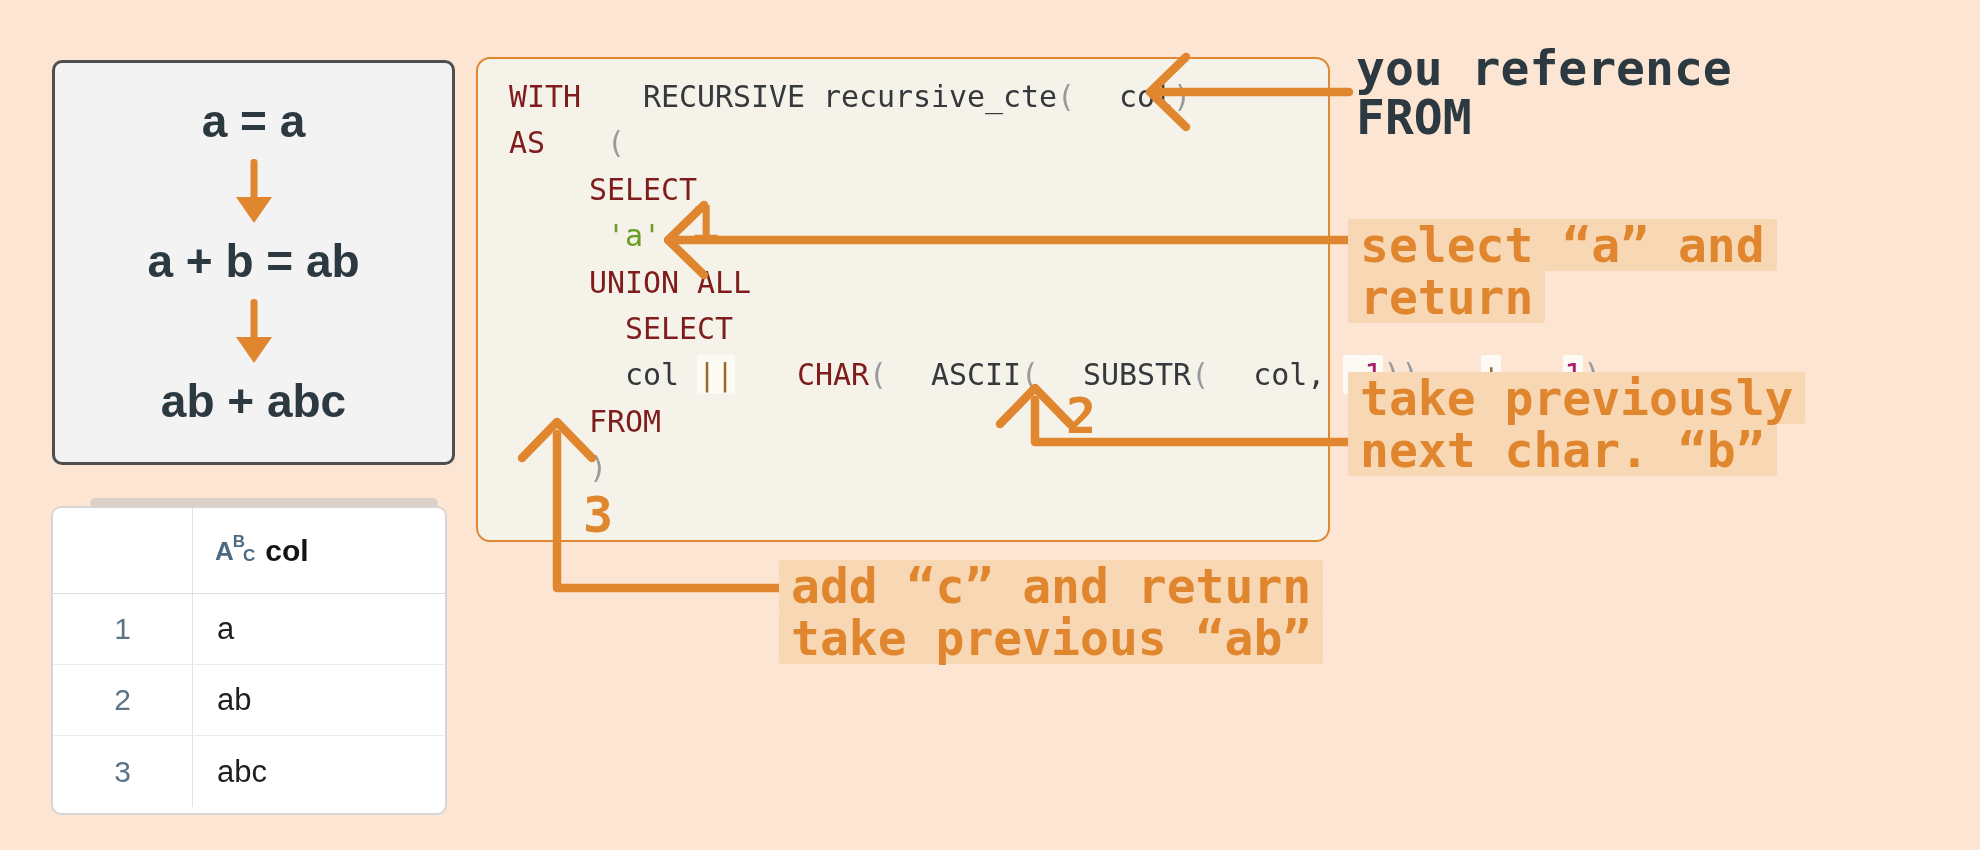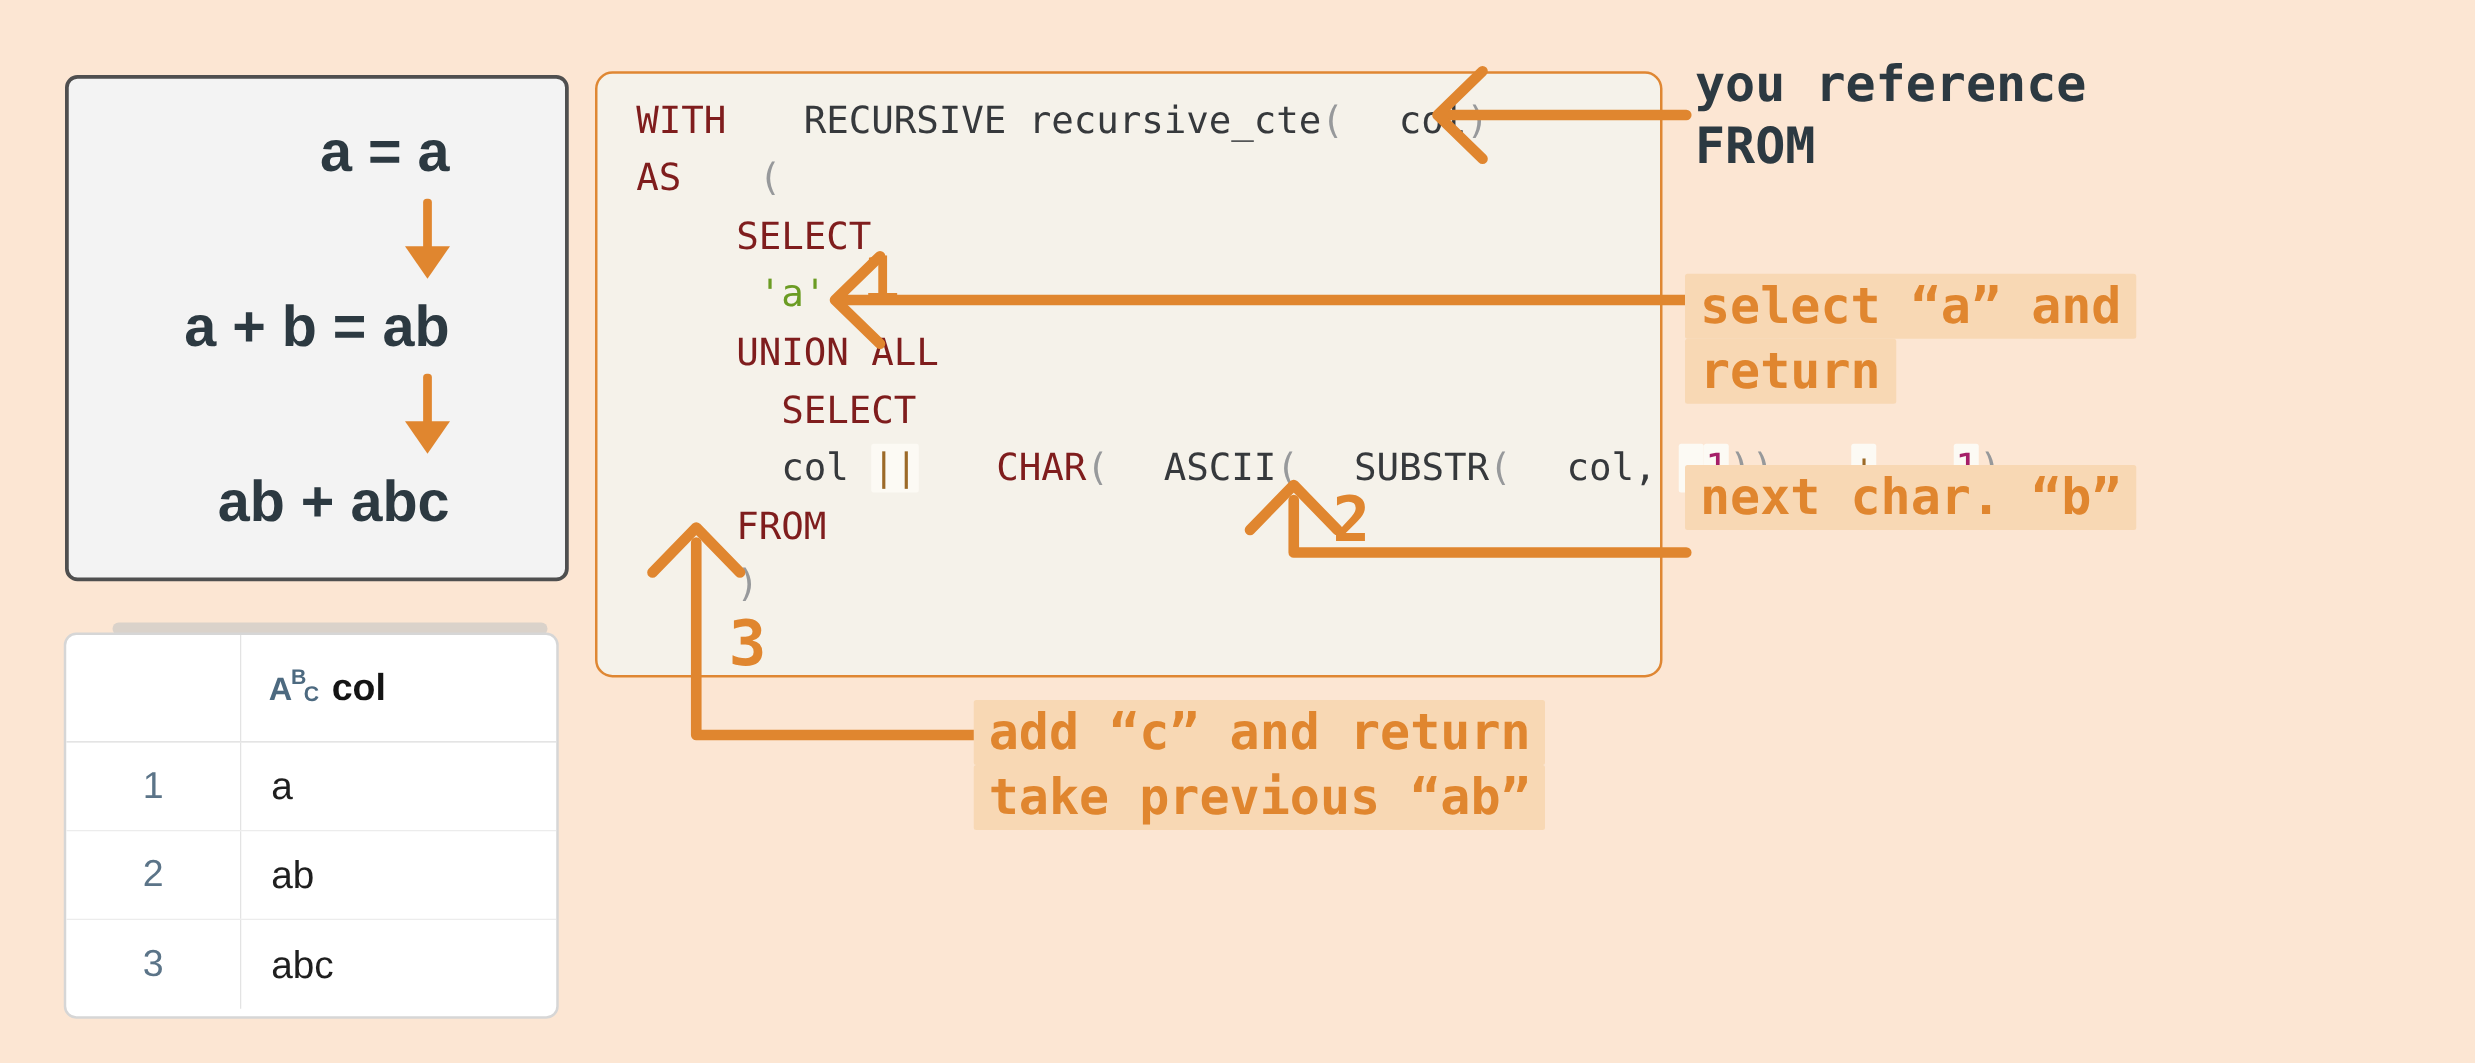--- a/index.html
+++ b/index.html
@@ -58,7 +58,7 @@
   
   .ann{
     position:absolute;z-index:6;
-    font-family:"DejaVu Sans Mono",monospace;font-weight:700;font-size:40px;
+    font-family:"DejaVu Sans Mono",monospace;font-weight:700;font-size:48px;
     white-space:nowrap;
   }
   .ann .line{display:block;width:max-content;}

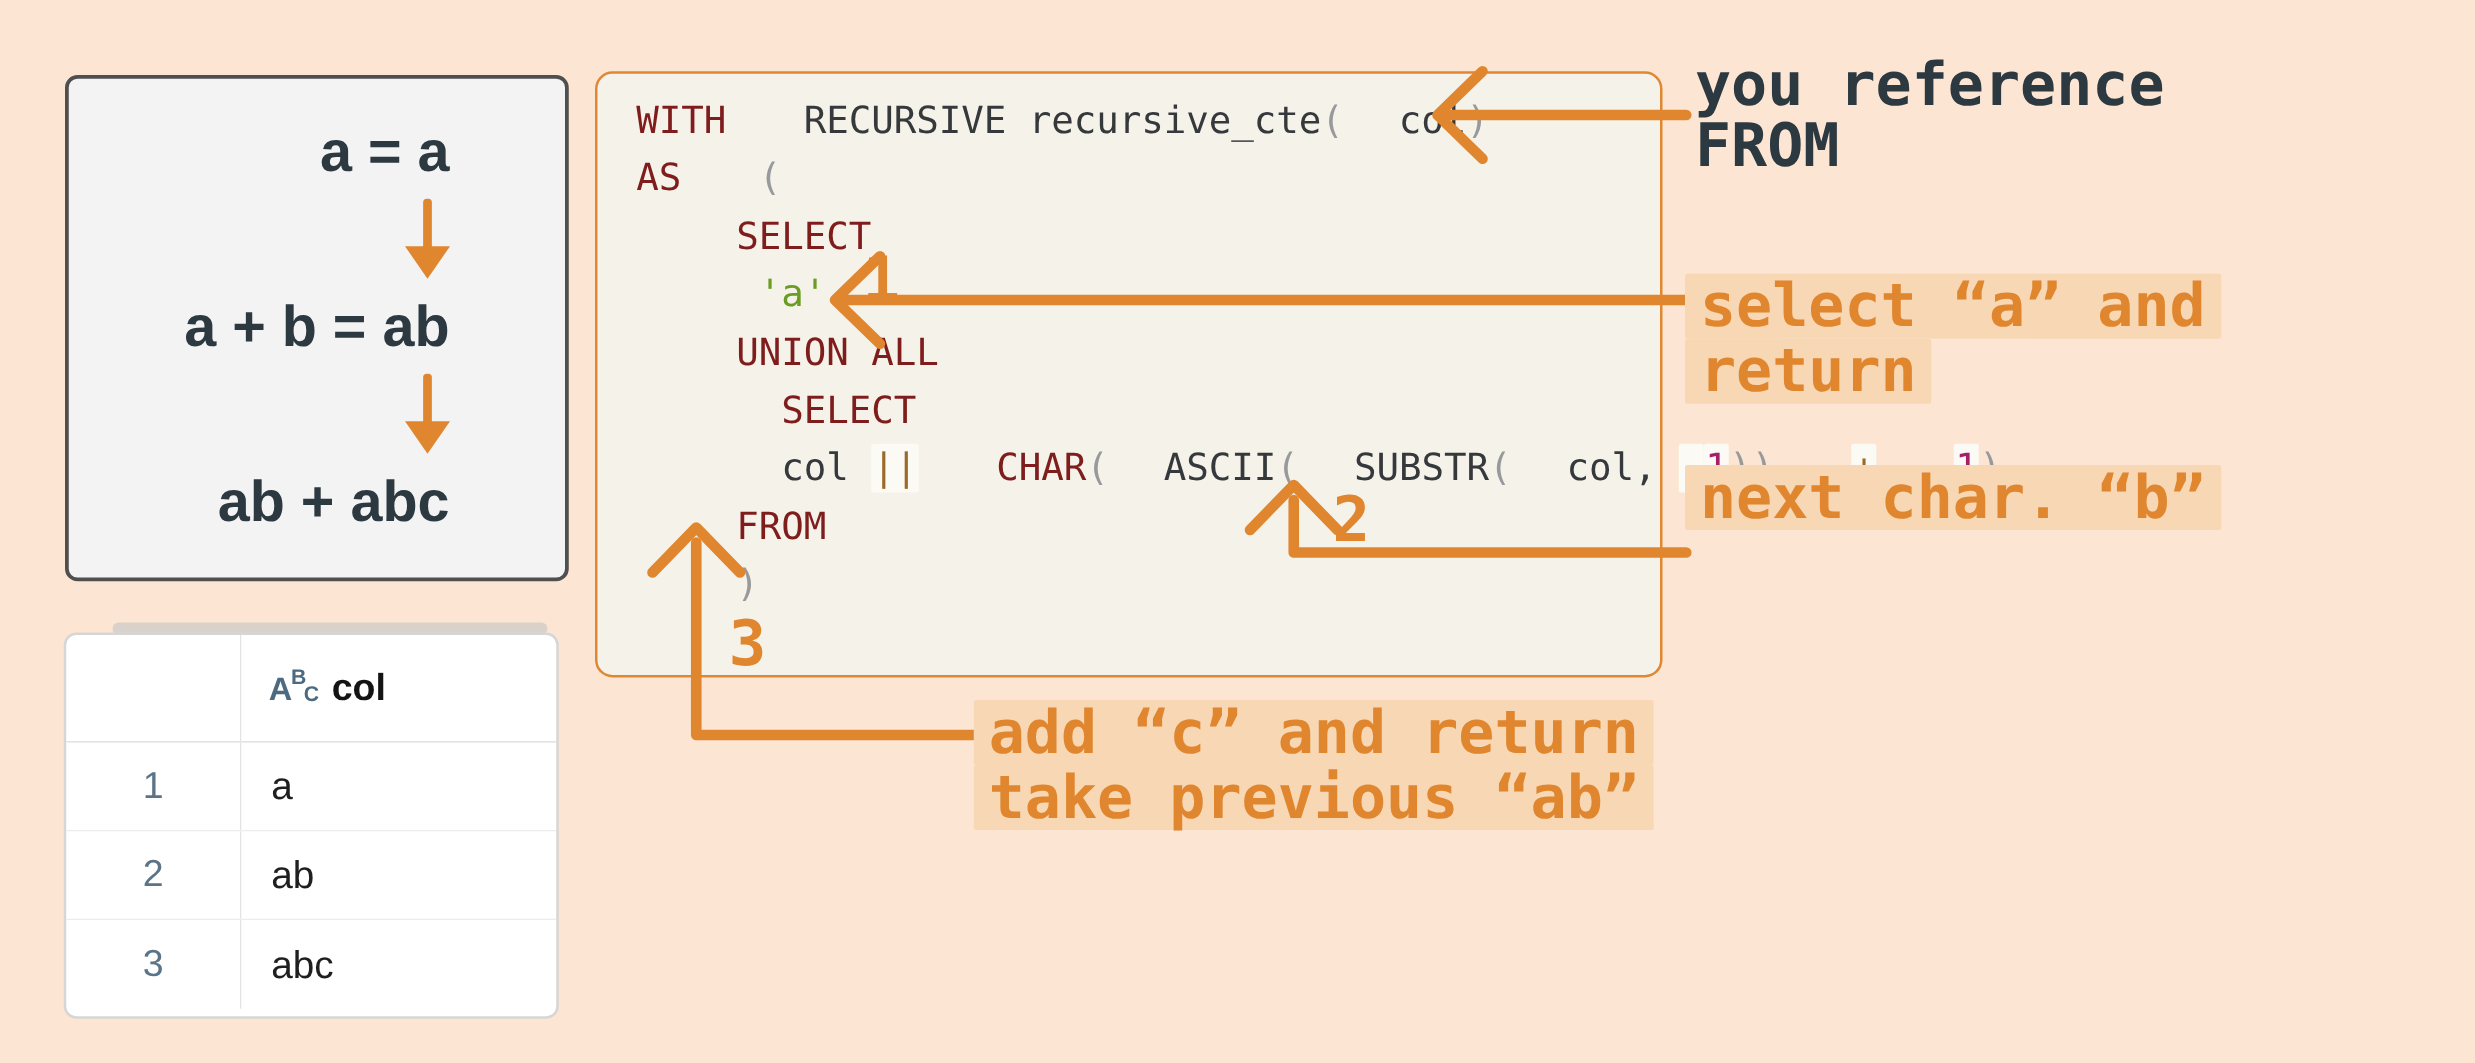--- a/index.html
+++ b/index.html
@@ -123,7 +123,7 @@
 <body>
 
 <div id="flow-box">
-  <div id="flow-steps" style="display: flex; flex-direction: column; align-items: flex-end;">
+  <div id="flow-steps" style="display: flex; flex-direction: column; align-items: center;">
       <div class="flow-step">a = a</div>
       <div class="flow-arrow"></div>
       <div class="flow-step">a + b = ab</div>

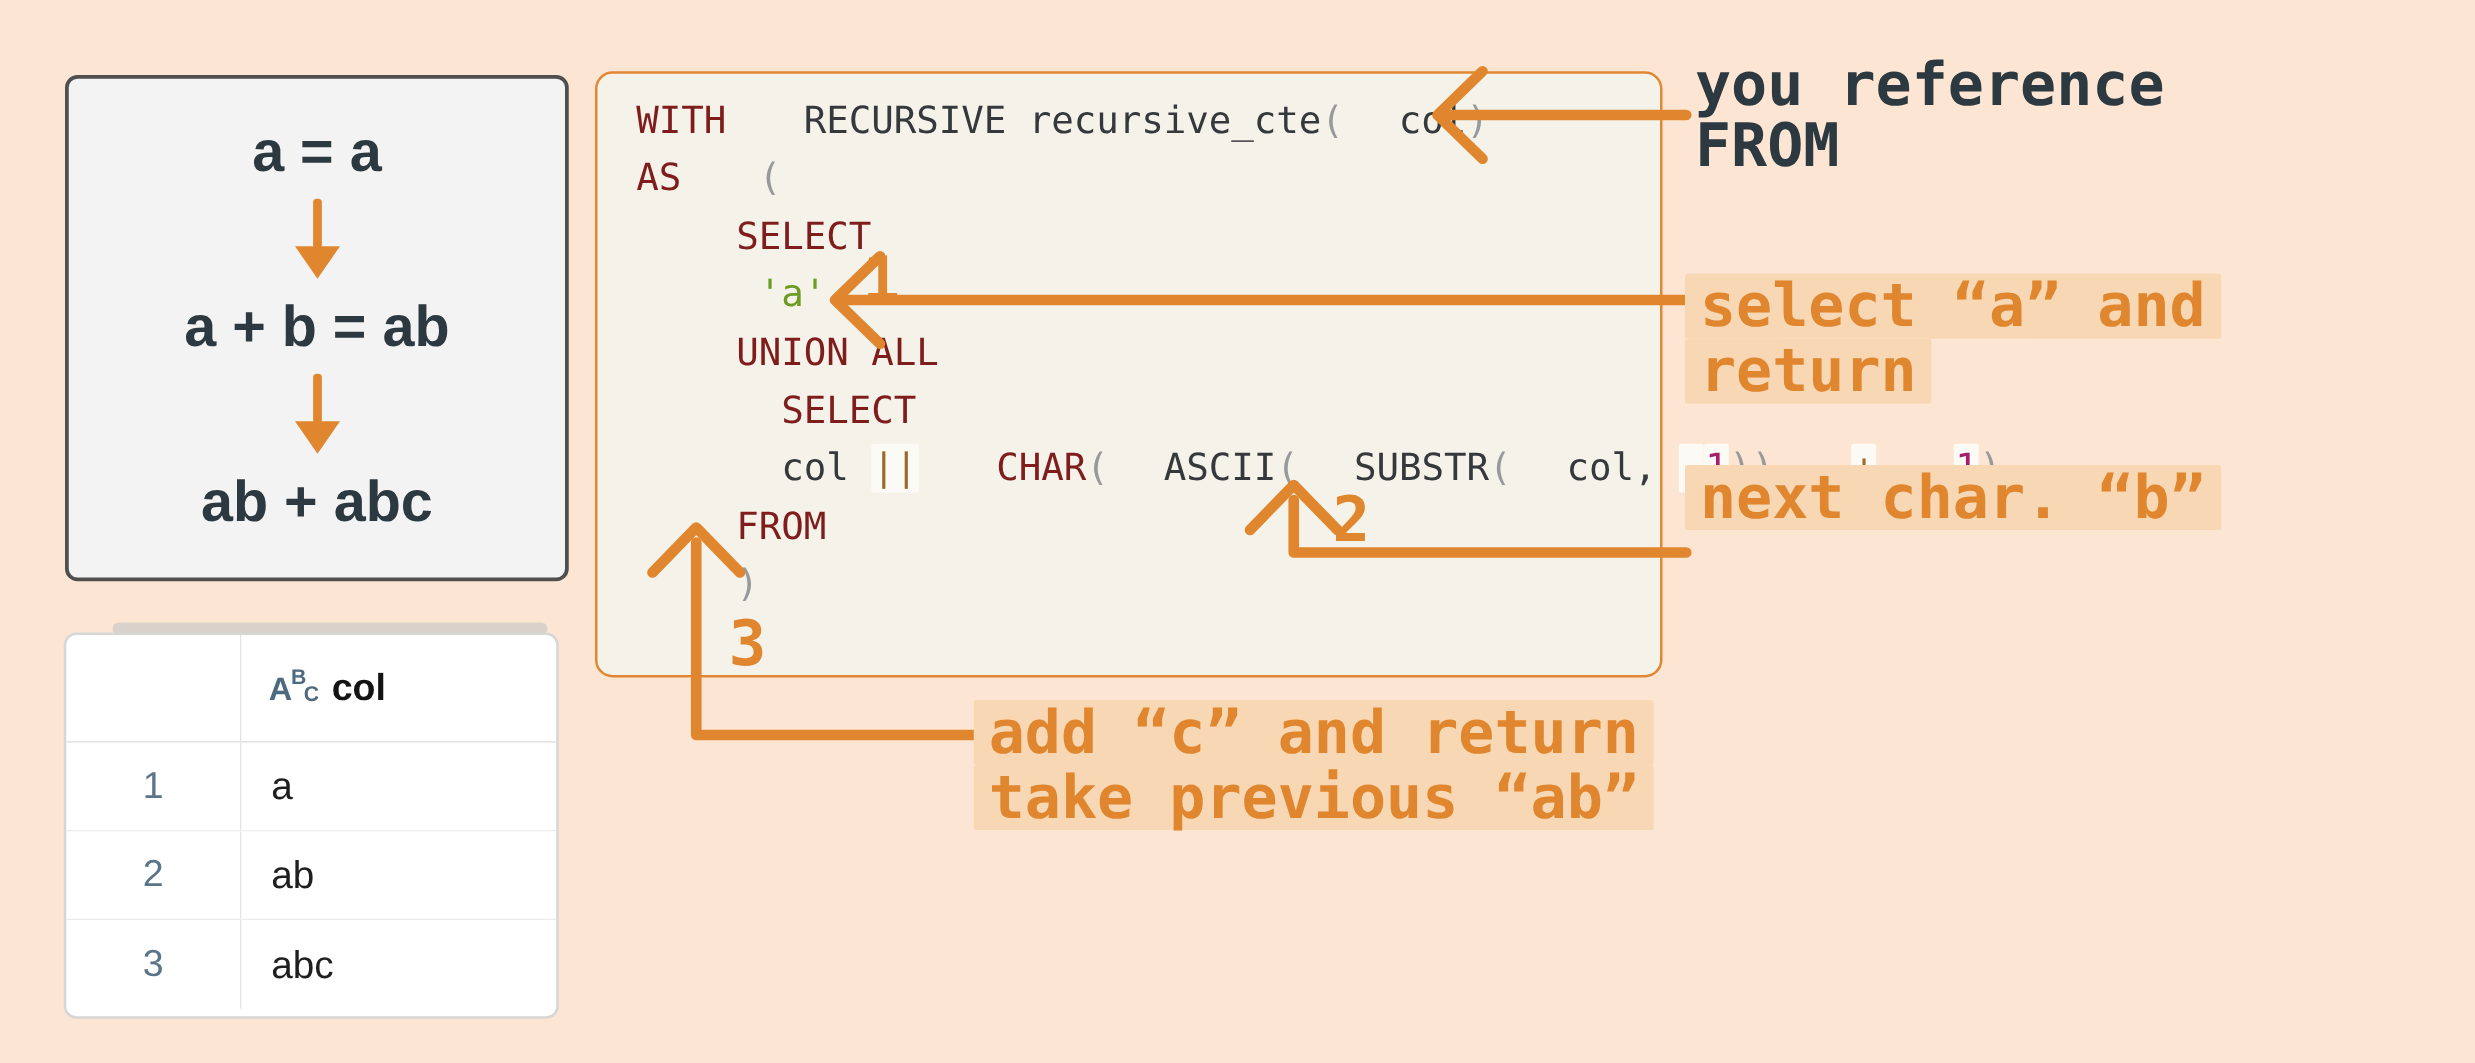--- a/index.html
+++ b/index.html
@@ -170,6 +170,7 @@
     <span class="line">return</span>
   </div>
 <div class="ann orange" id="ann-take-prev-a">
+    <span class="line">take previously</span>
     <span class="line">next char. “b”</span>
   </div>
 <div class="ann orange" id="ann-take-prev-ab">

